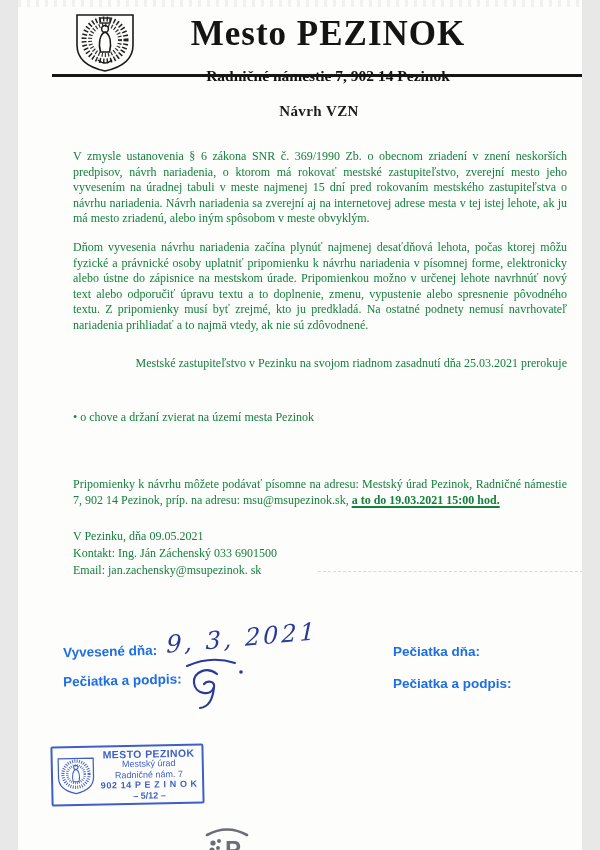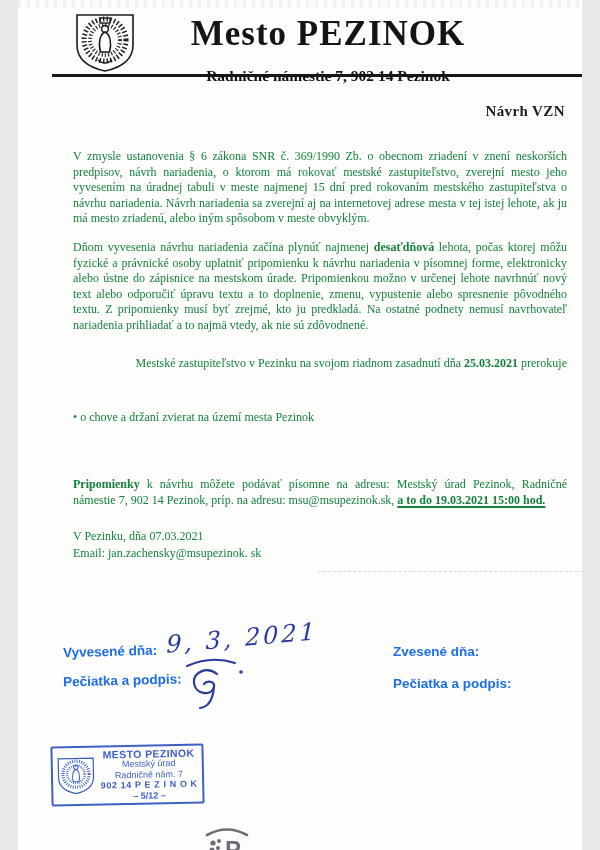--- a/index.html
+++ b/index.html
@@ -43,7 +43,7 @@
   
   .doc-title {
     position: absolute; top: 103px; left: 55px; width: 492px;
-    text-align: right; font-size: 15px; font-weight: bold; letter-spacing: .4px;
+    text-align: center; font-size: 15px; font-weight: bold; letter-spacing: .4px;
   }
   
   .para {

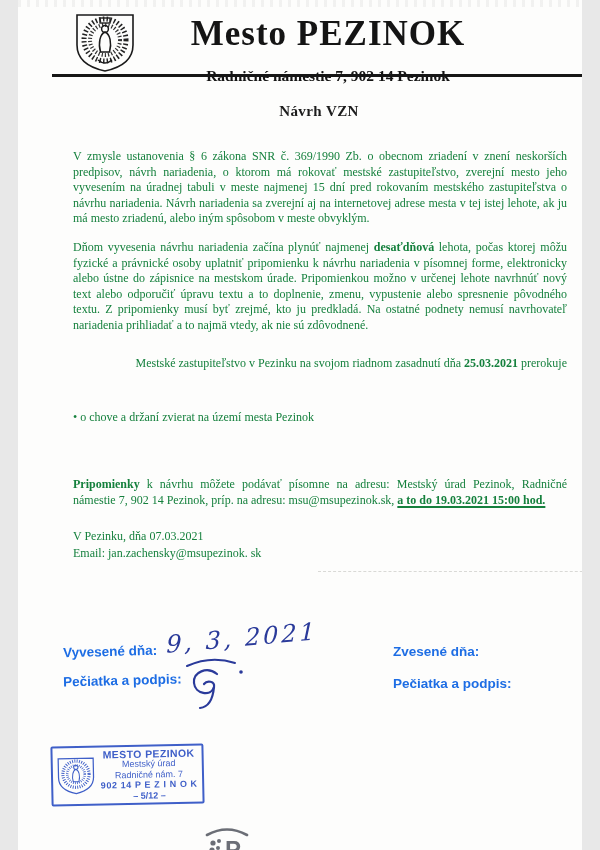--- a/index.html
+++ b/index.html
@@ -58,7 +58,7 @@
   .bullet-line { top: 410px; text-align: left; }
   .p5 { top: 441px; margin-top: 36px; }
   .contact { top: 528px; text-align: left; line-height: 17px; }
-  .b { font-weight: bold; }
+  .b { font-weight: normal; }
   .bu { font-weight: bold; text-decoration: underline; text-decoration-thickness: 1.5px; text-underline-offset: 2px; }
   
   .blue-label {

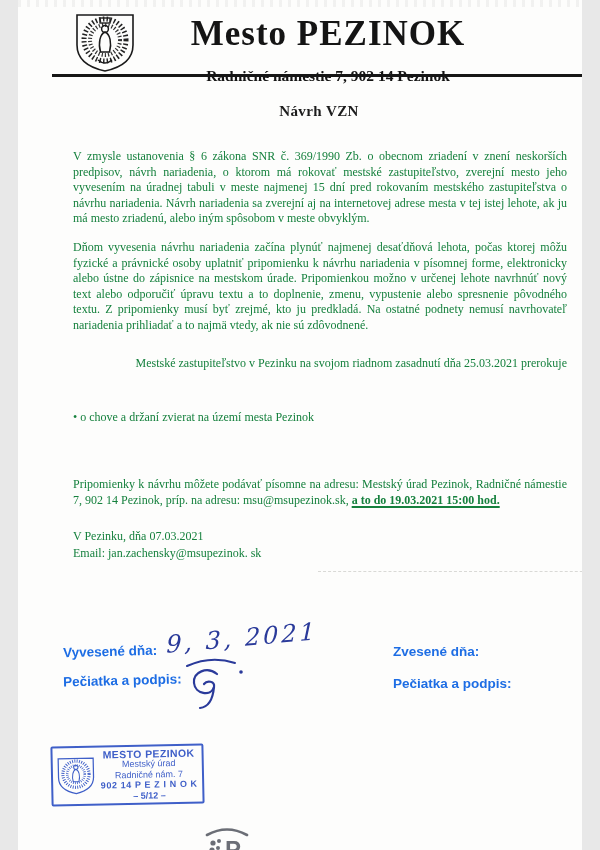--- a/index.html
+++ b/index.html
@@ -139,7 +139,7 @@
   <p class="para p5"><span class="b">Pripomienky</span><span> k návrhu môžete podávať písomne na adresu: Mestský úrad Pezinok, Radničné námestie 7, 902 14 Pezinok, príp. na adresu: msu@msupezinok.sk, </span><span class="bu">a to do 19.03.2021 15:00 hod.</span></p>
 
   <div class="para contact">
-    <div>V Pezinku, dňa 07.03.2021</div>
+    <div>V Pezinku, dňa 09.05.2021</div>
     <div>Email: jan.zachensky@msupezinok. sk</div>
   </div>
 

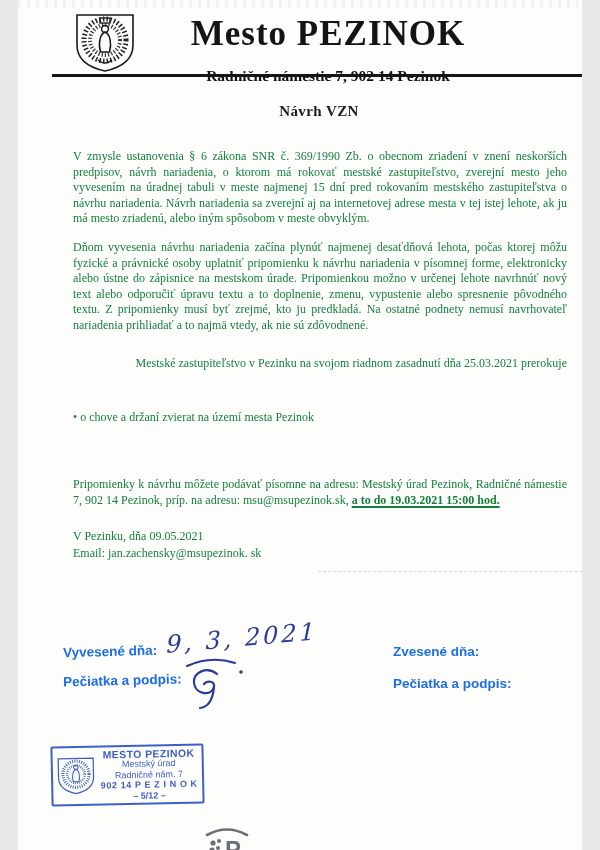--- a/index.html
+++ b/index.html
@@ -140,6 +140,7 @@
 
   <div class="para contact">
     <div>V Pezinku, dňa 09.05.2021</div>
+    <div>Kontakt: Ing. Ján Záchenský 033 6901500</div>
     <div>Email: jan.zachensky@msupezinok. sk</div>
   </div>
 

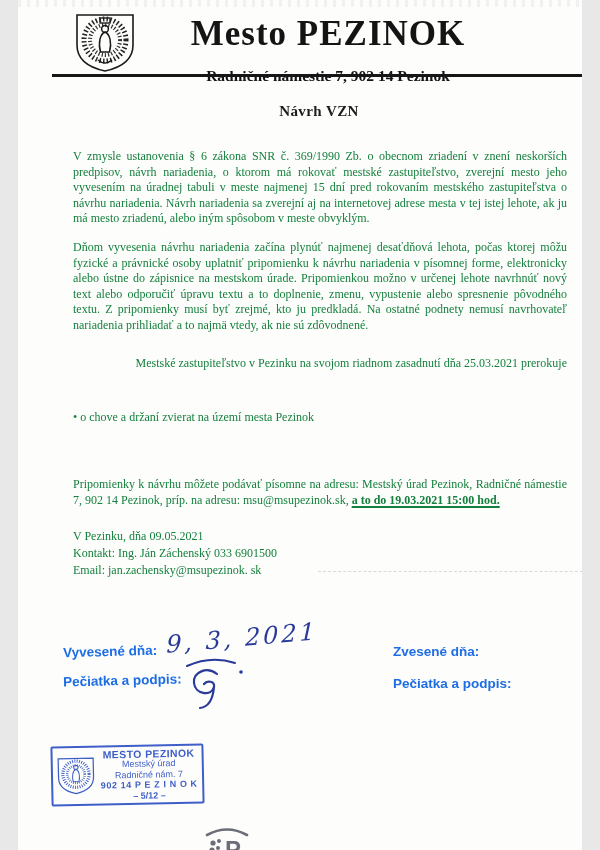--- a/index.html
+++ b/index.html
@@ -146,7 +146,7 @@
 
   <div class="blue-label lbl-posted">Vyvesené dňa:</div>
   <div class="blue-label lbl-stamp-left">Pečiatka a podpis:</div>
-  <div class="blue-label lbl-removed">Zvesené dňa:</div>
+  <div class="blue-label lbl-removed">Pečiatka dňa:</div>
   <div class="blue-label lbl-stamp-right">Pečiatka a podpis:</div>
 
   <div class="hand-date">9, 3, 2021</div>

